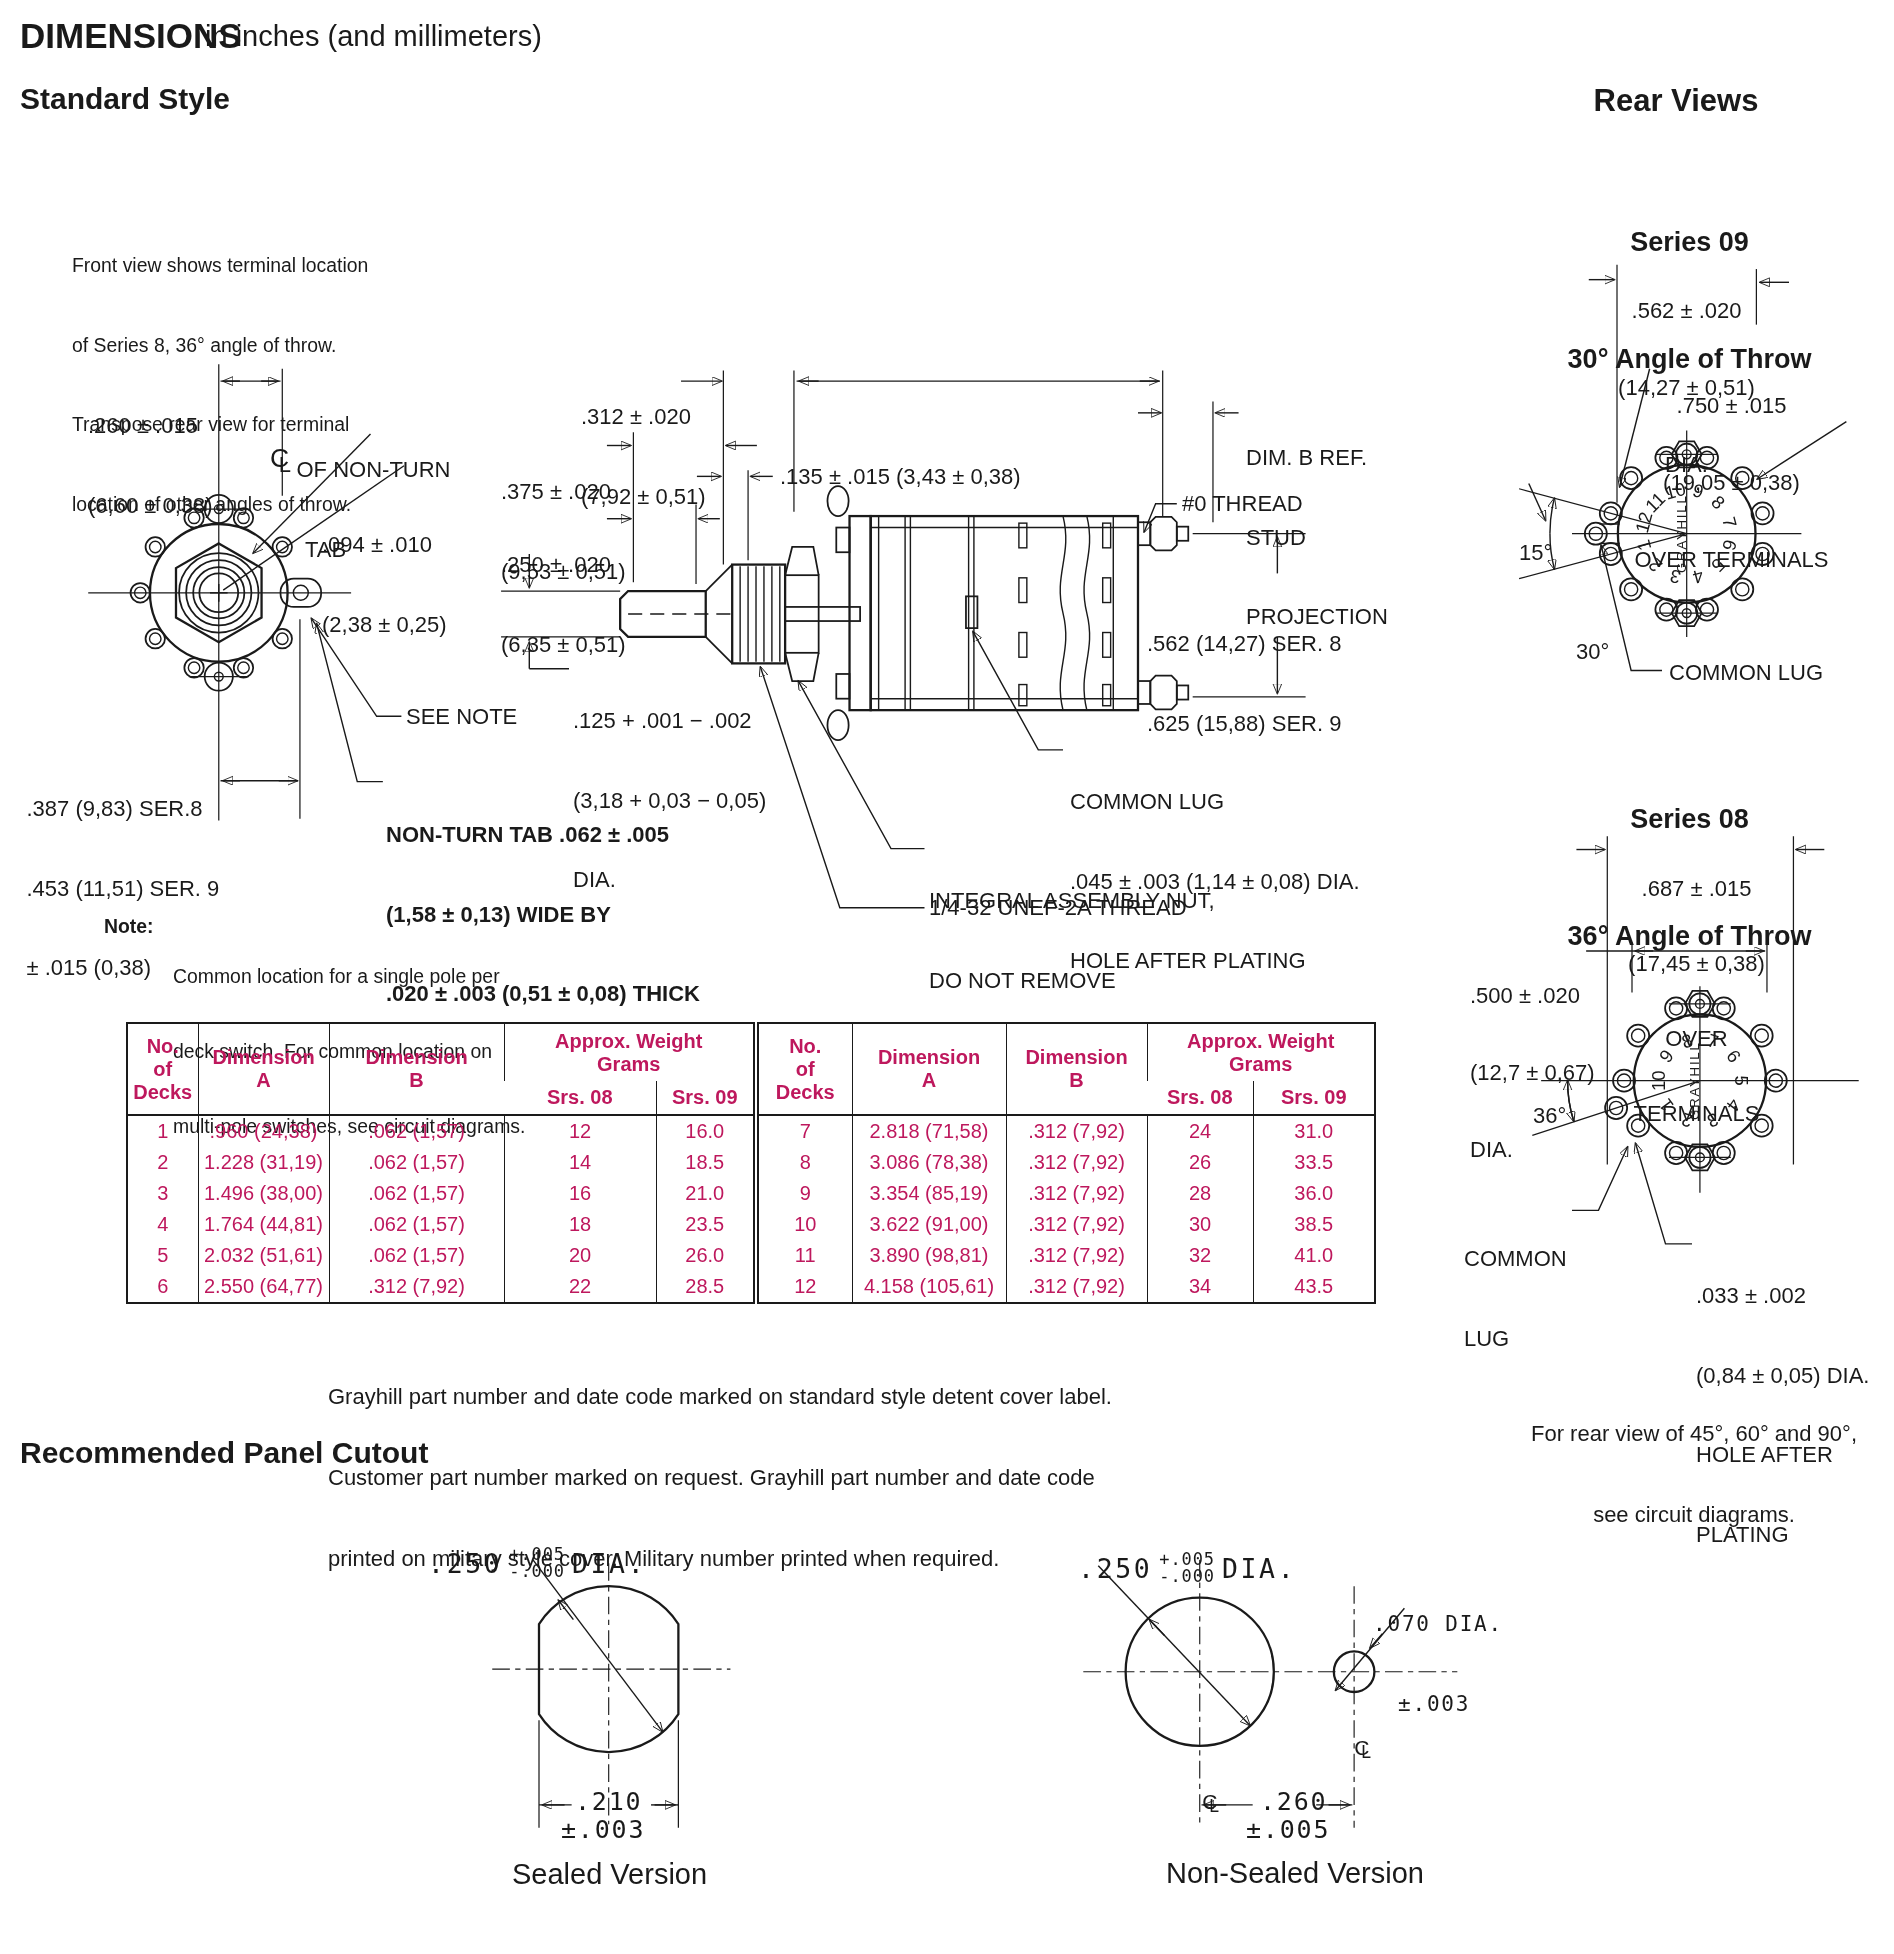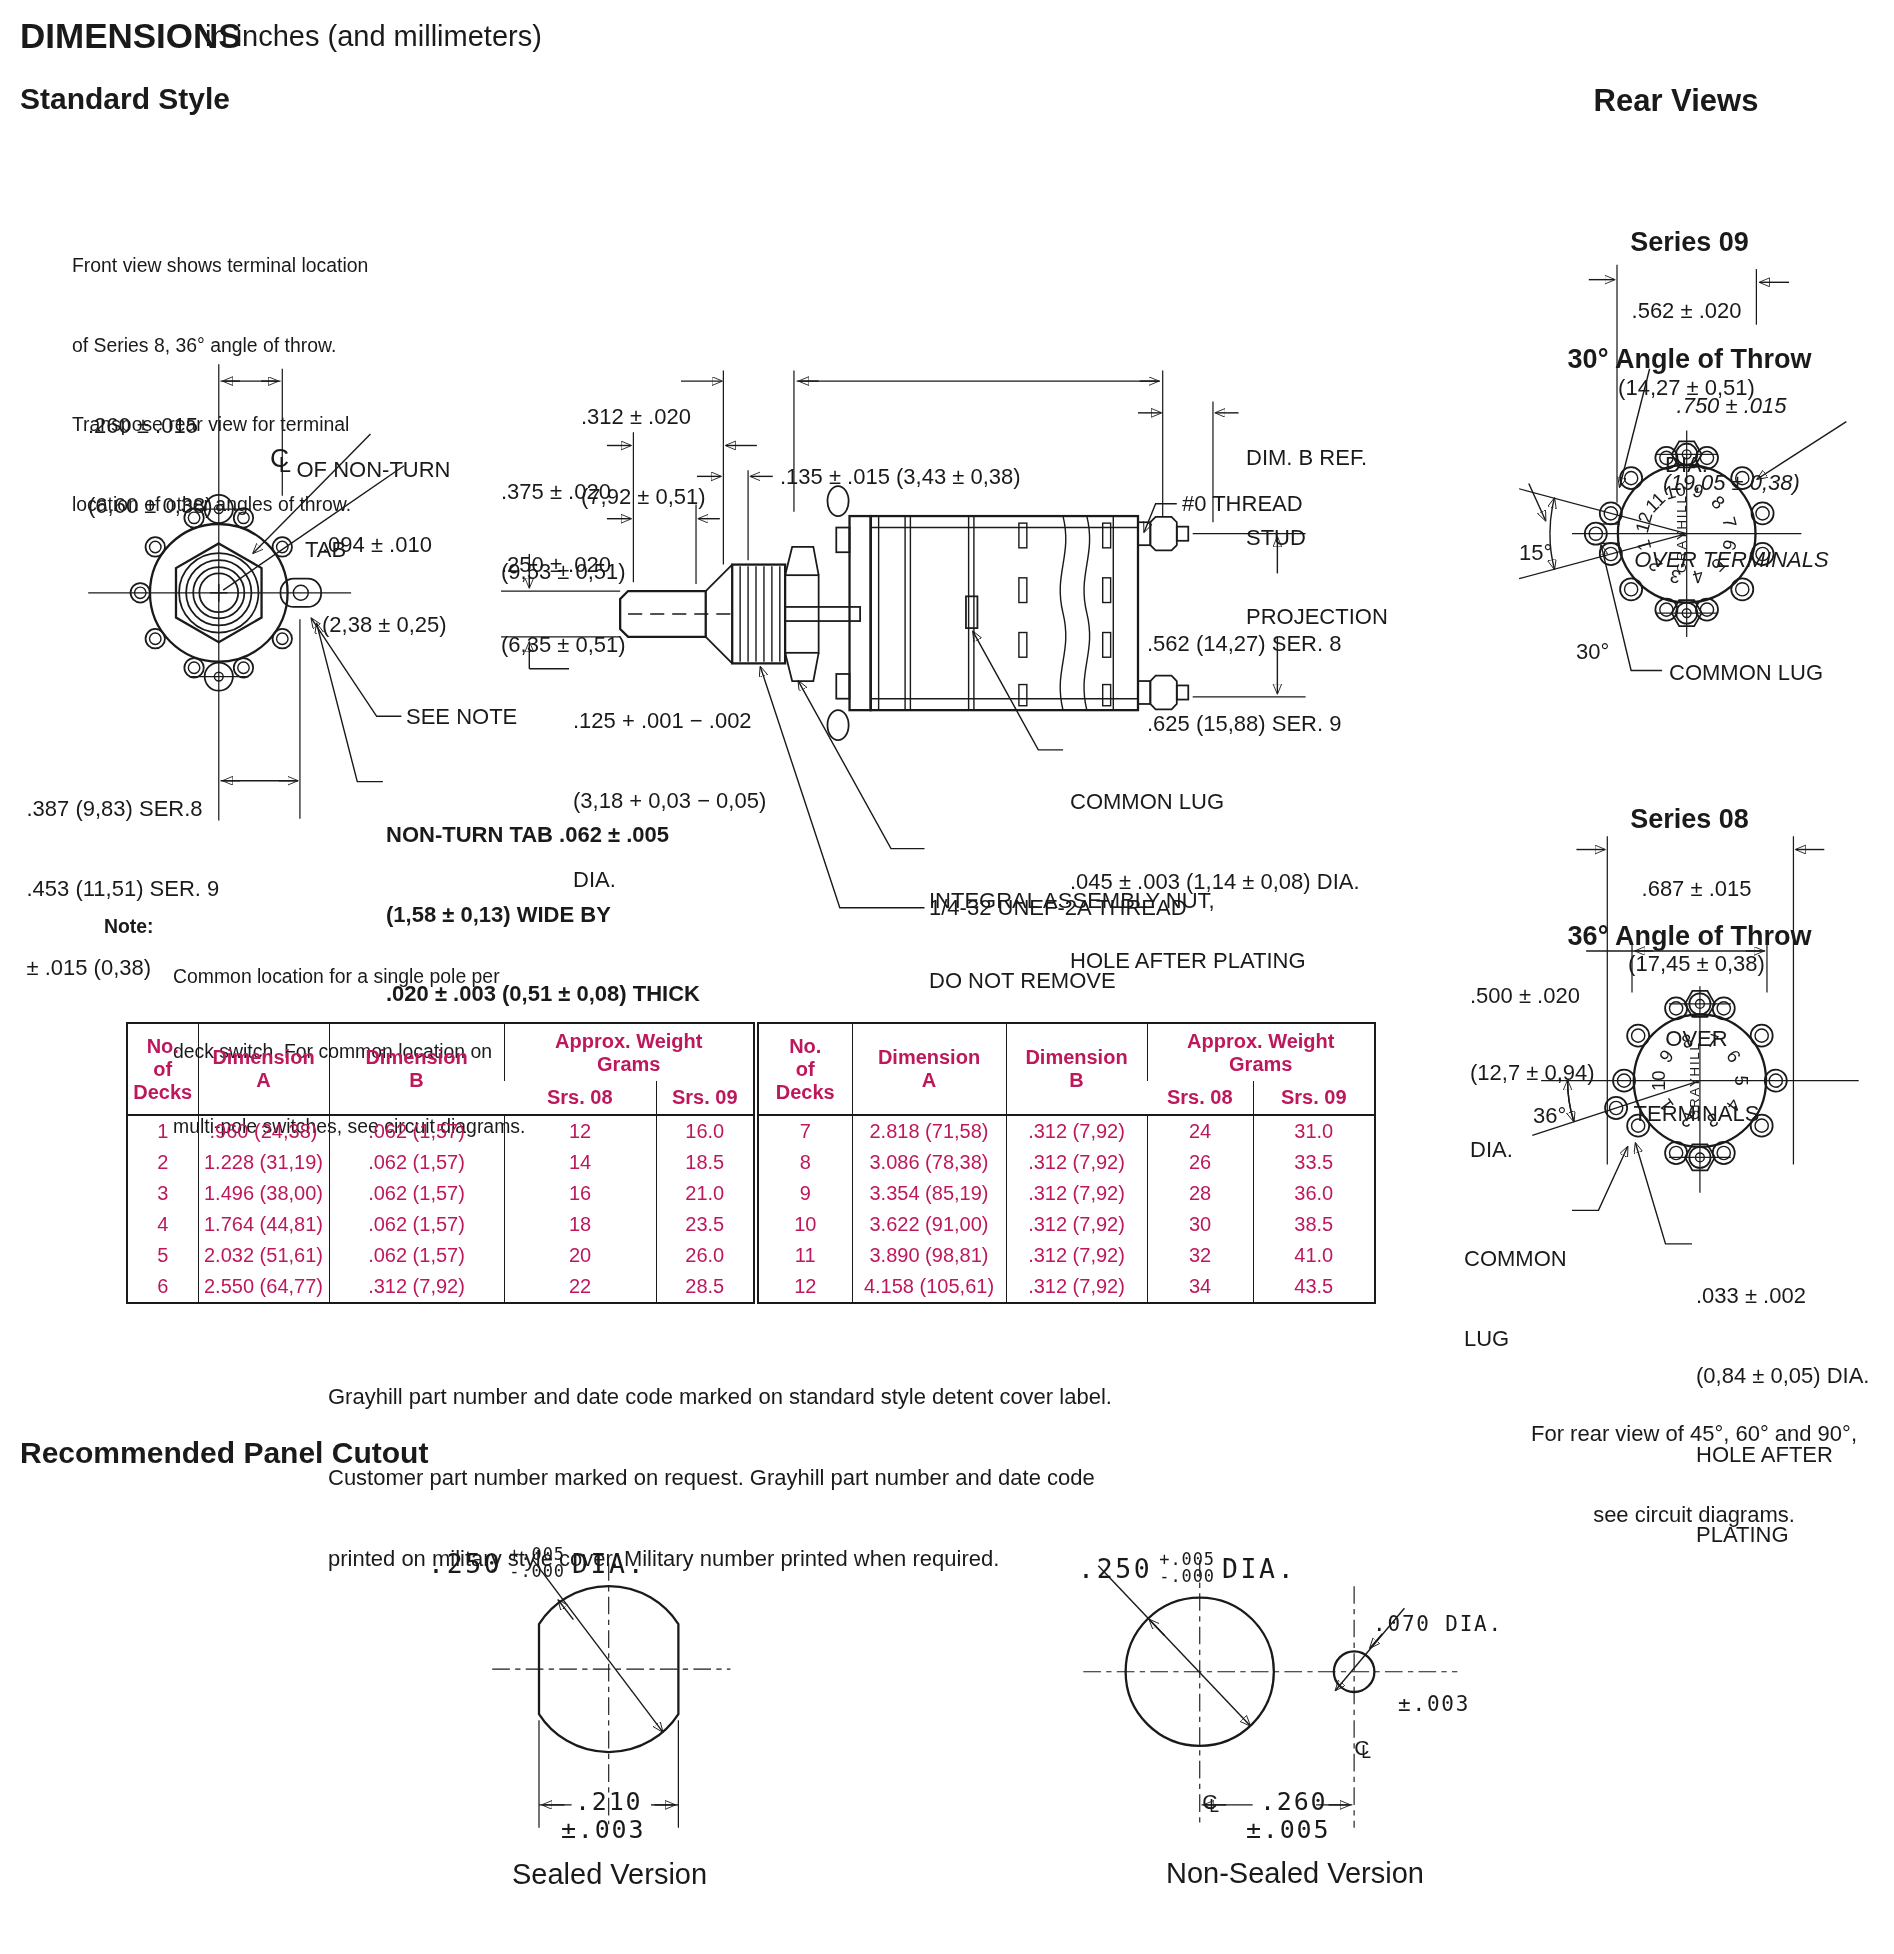--- a/index.html
+++ b/index.html
@@ -618,7 +618,7 @@
   <div>(14,27 ± 0,51)</div>
   <div>DIA.</div>
 </div>
-<div class="lbl ctr lh29" style="left:1632px;top:342px;width:199px;font-style:italic;">
+<div class="lbl ctr lh29" style="left:1632px;top:342px;width:199px;">
   <div>.750 ± .015</div>
   <div>(19,05 ± 0,38)</div>
   <div>OVER TERMINALS</div>

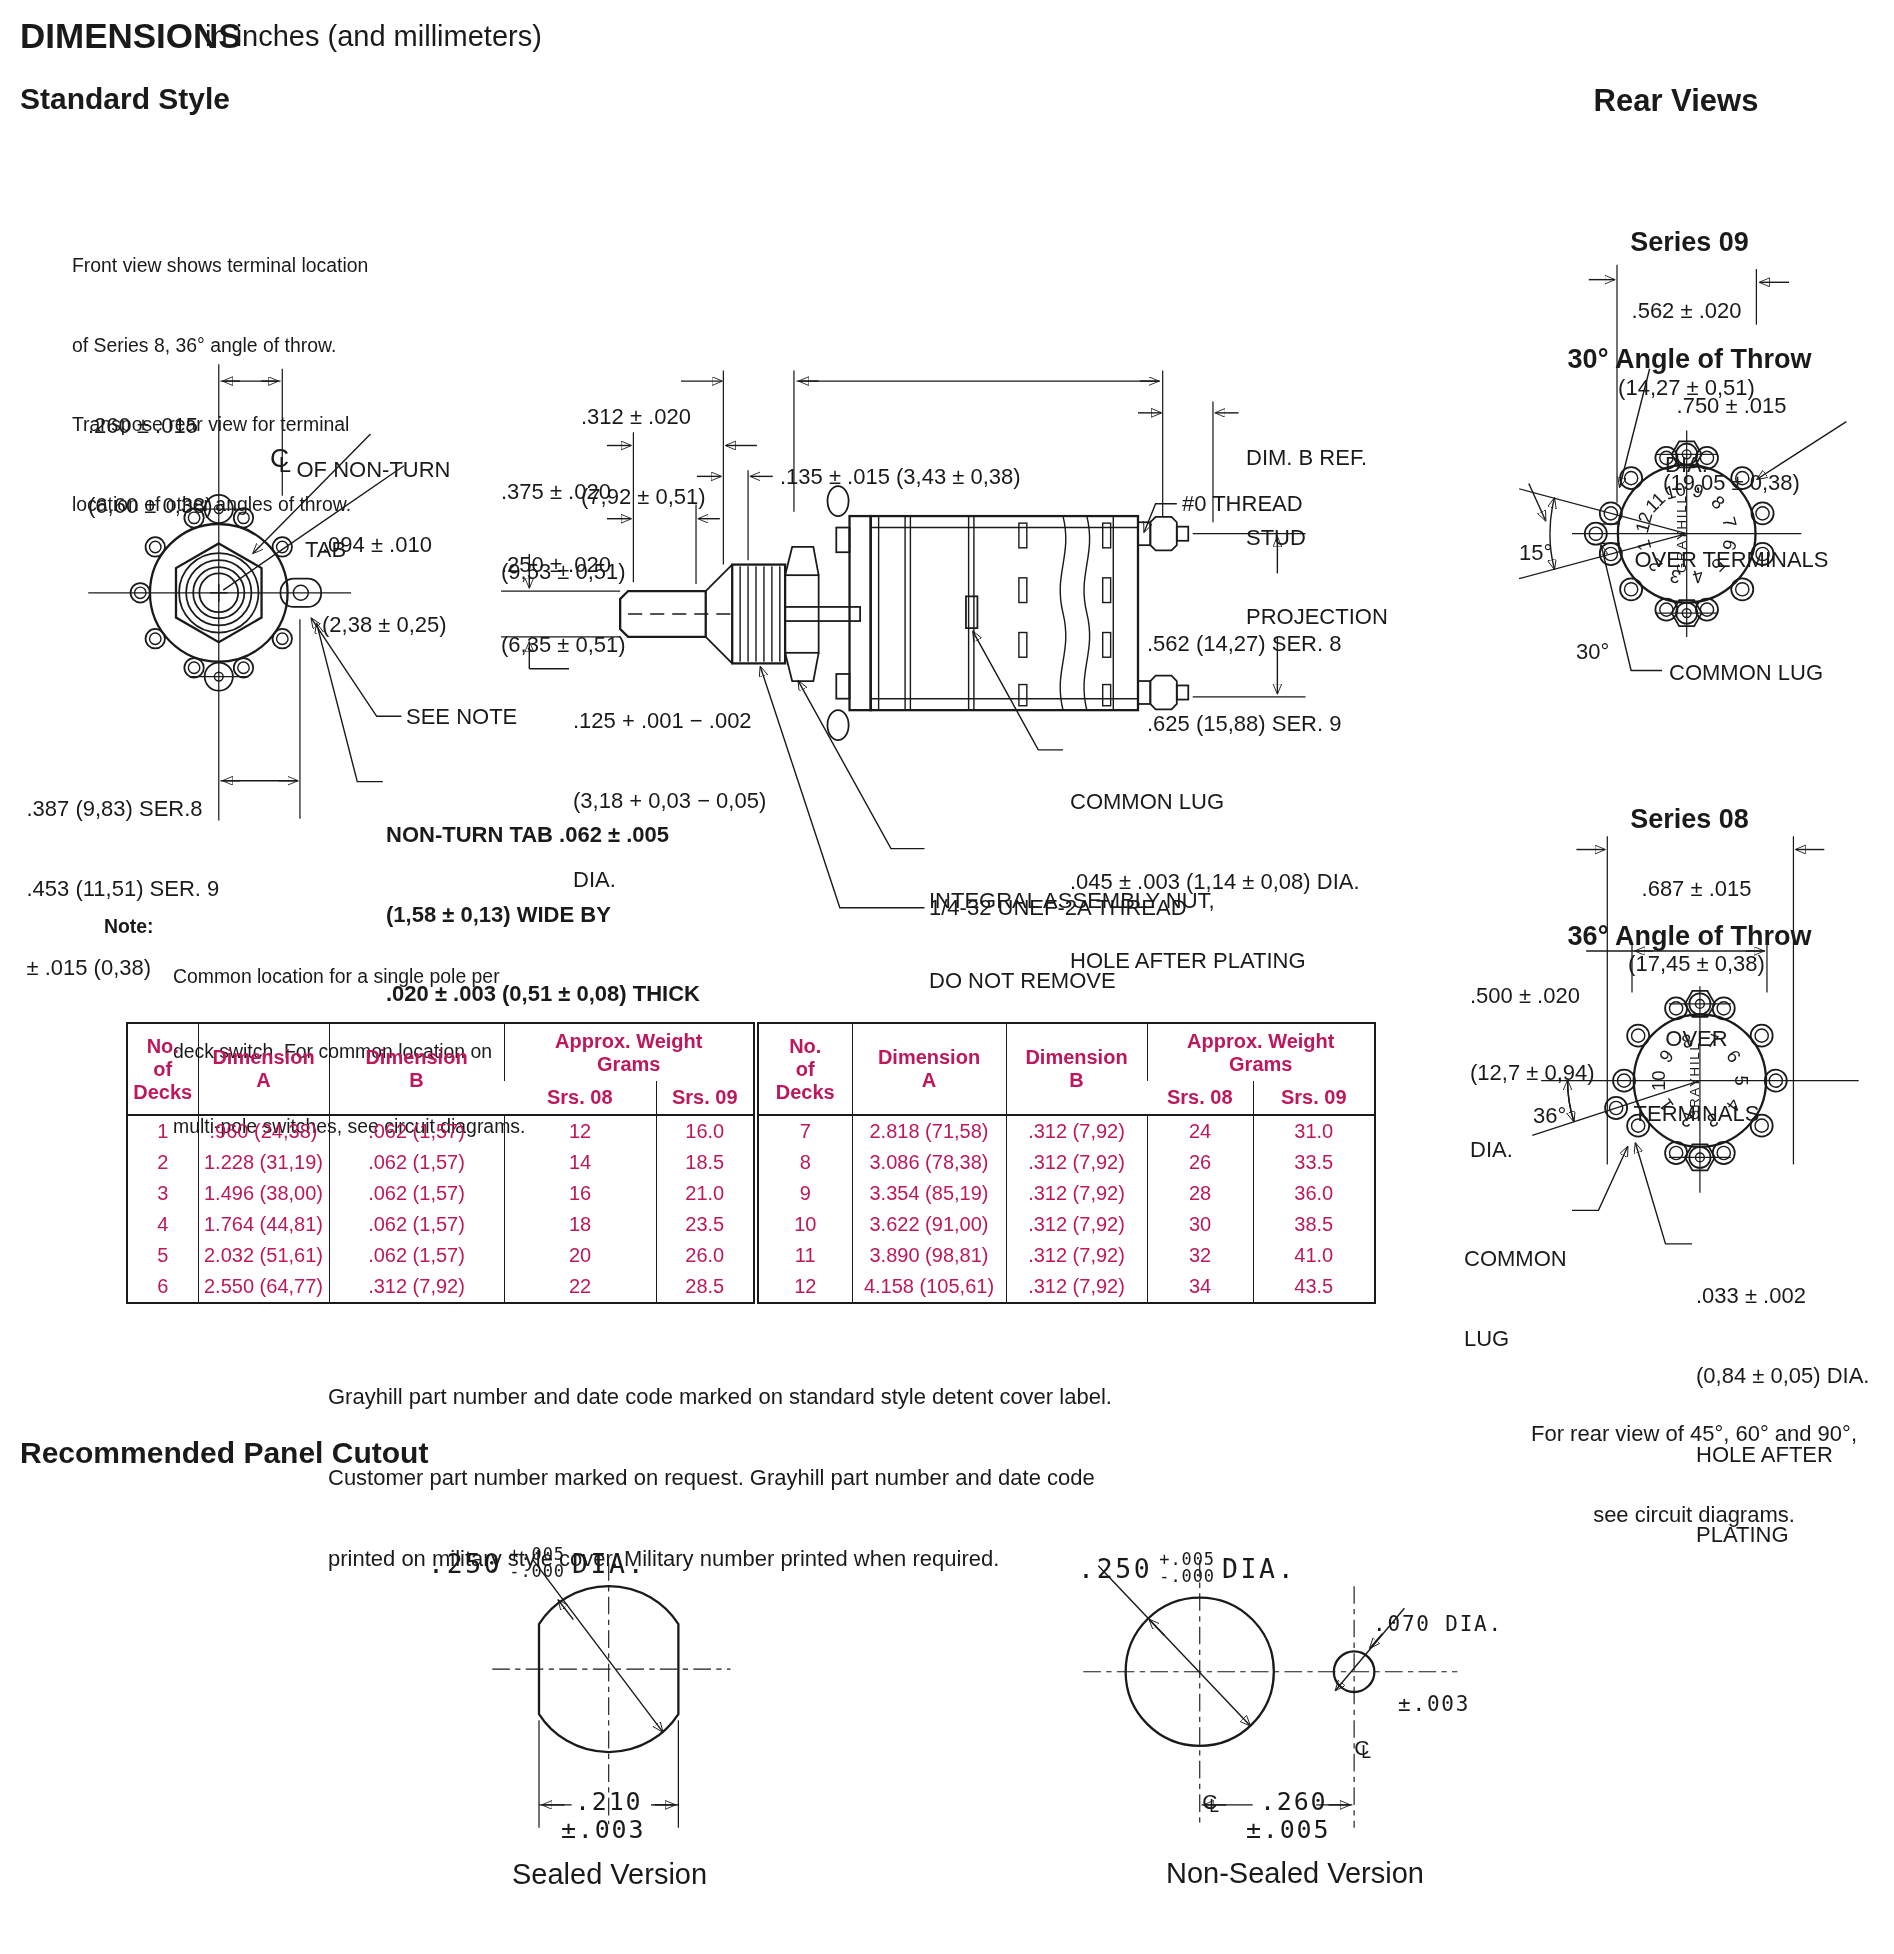--- a/index.html
+++ b/index.html
@@ -639,7 +639,7 @@
 </div>
 <div class="lbl lh29" style="left:1470px;top:932px;">
   <div>.500 ± .020</div>
-  <div>(12,7 ± 0,94)</div>
+  <div>(12,7 ± 0,67)</div>
   <div>DIA.</div>
 </div>
 <div class="lbl" style="left:1533px;top:1103px;">36°</div>

